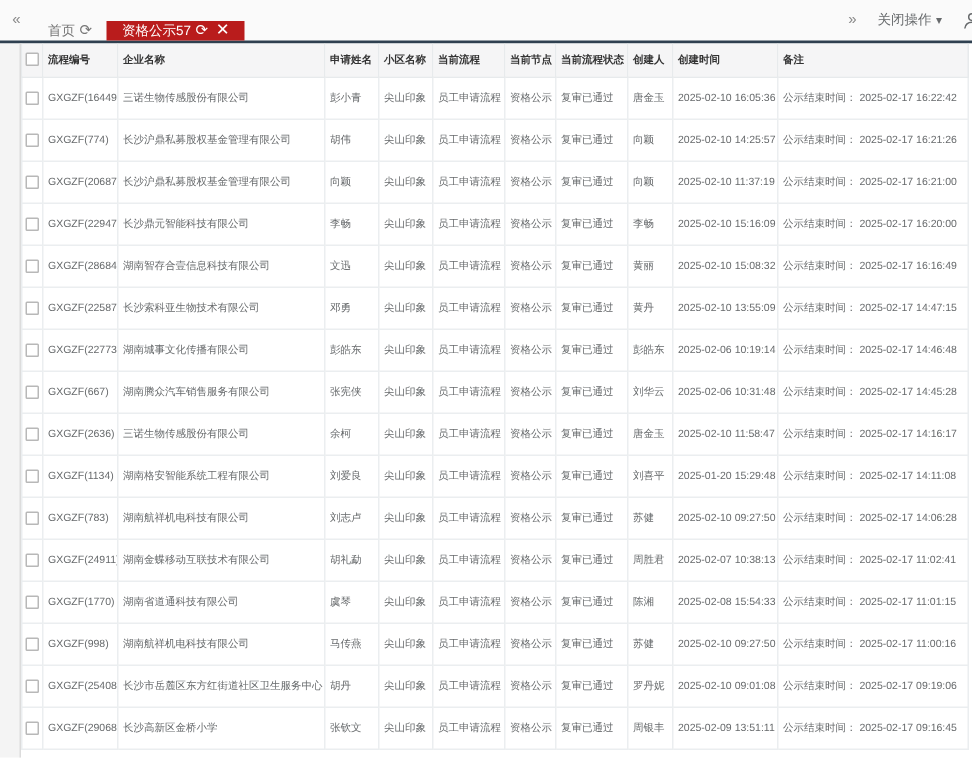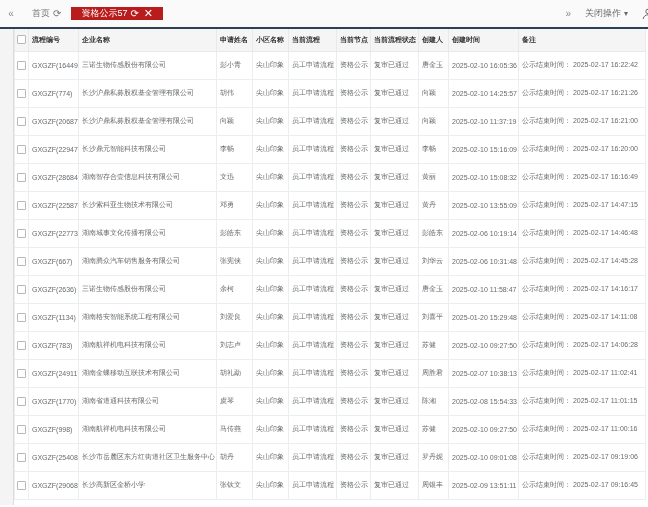--- a/index.html
+++ b/index.html
@@ -11,7 +11,7 @@
     display: flex; align-items: stretch; }
   .collapse-btn { width: 22px; display: flex; align-items: center; justify-content: center;
     color: #8a8a8a; font-size: 10px; cursor: pointer; }
-  .tabs { display: flex; align-items: center; }
+  .tabs { display: flex; align-items: flex-end; }
   .tab { display: flex; align-items: center; gap: 3px; padding: 0 10px;
     font-size: 9px; color: #777; cursor: pointer; white-space: nowrap; }
   .tab .refresh { font-size: 10px; line-height: 1; }

